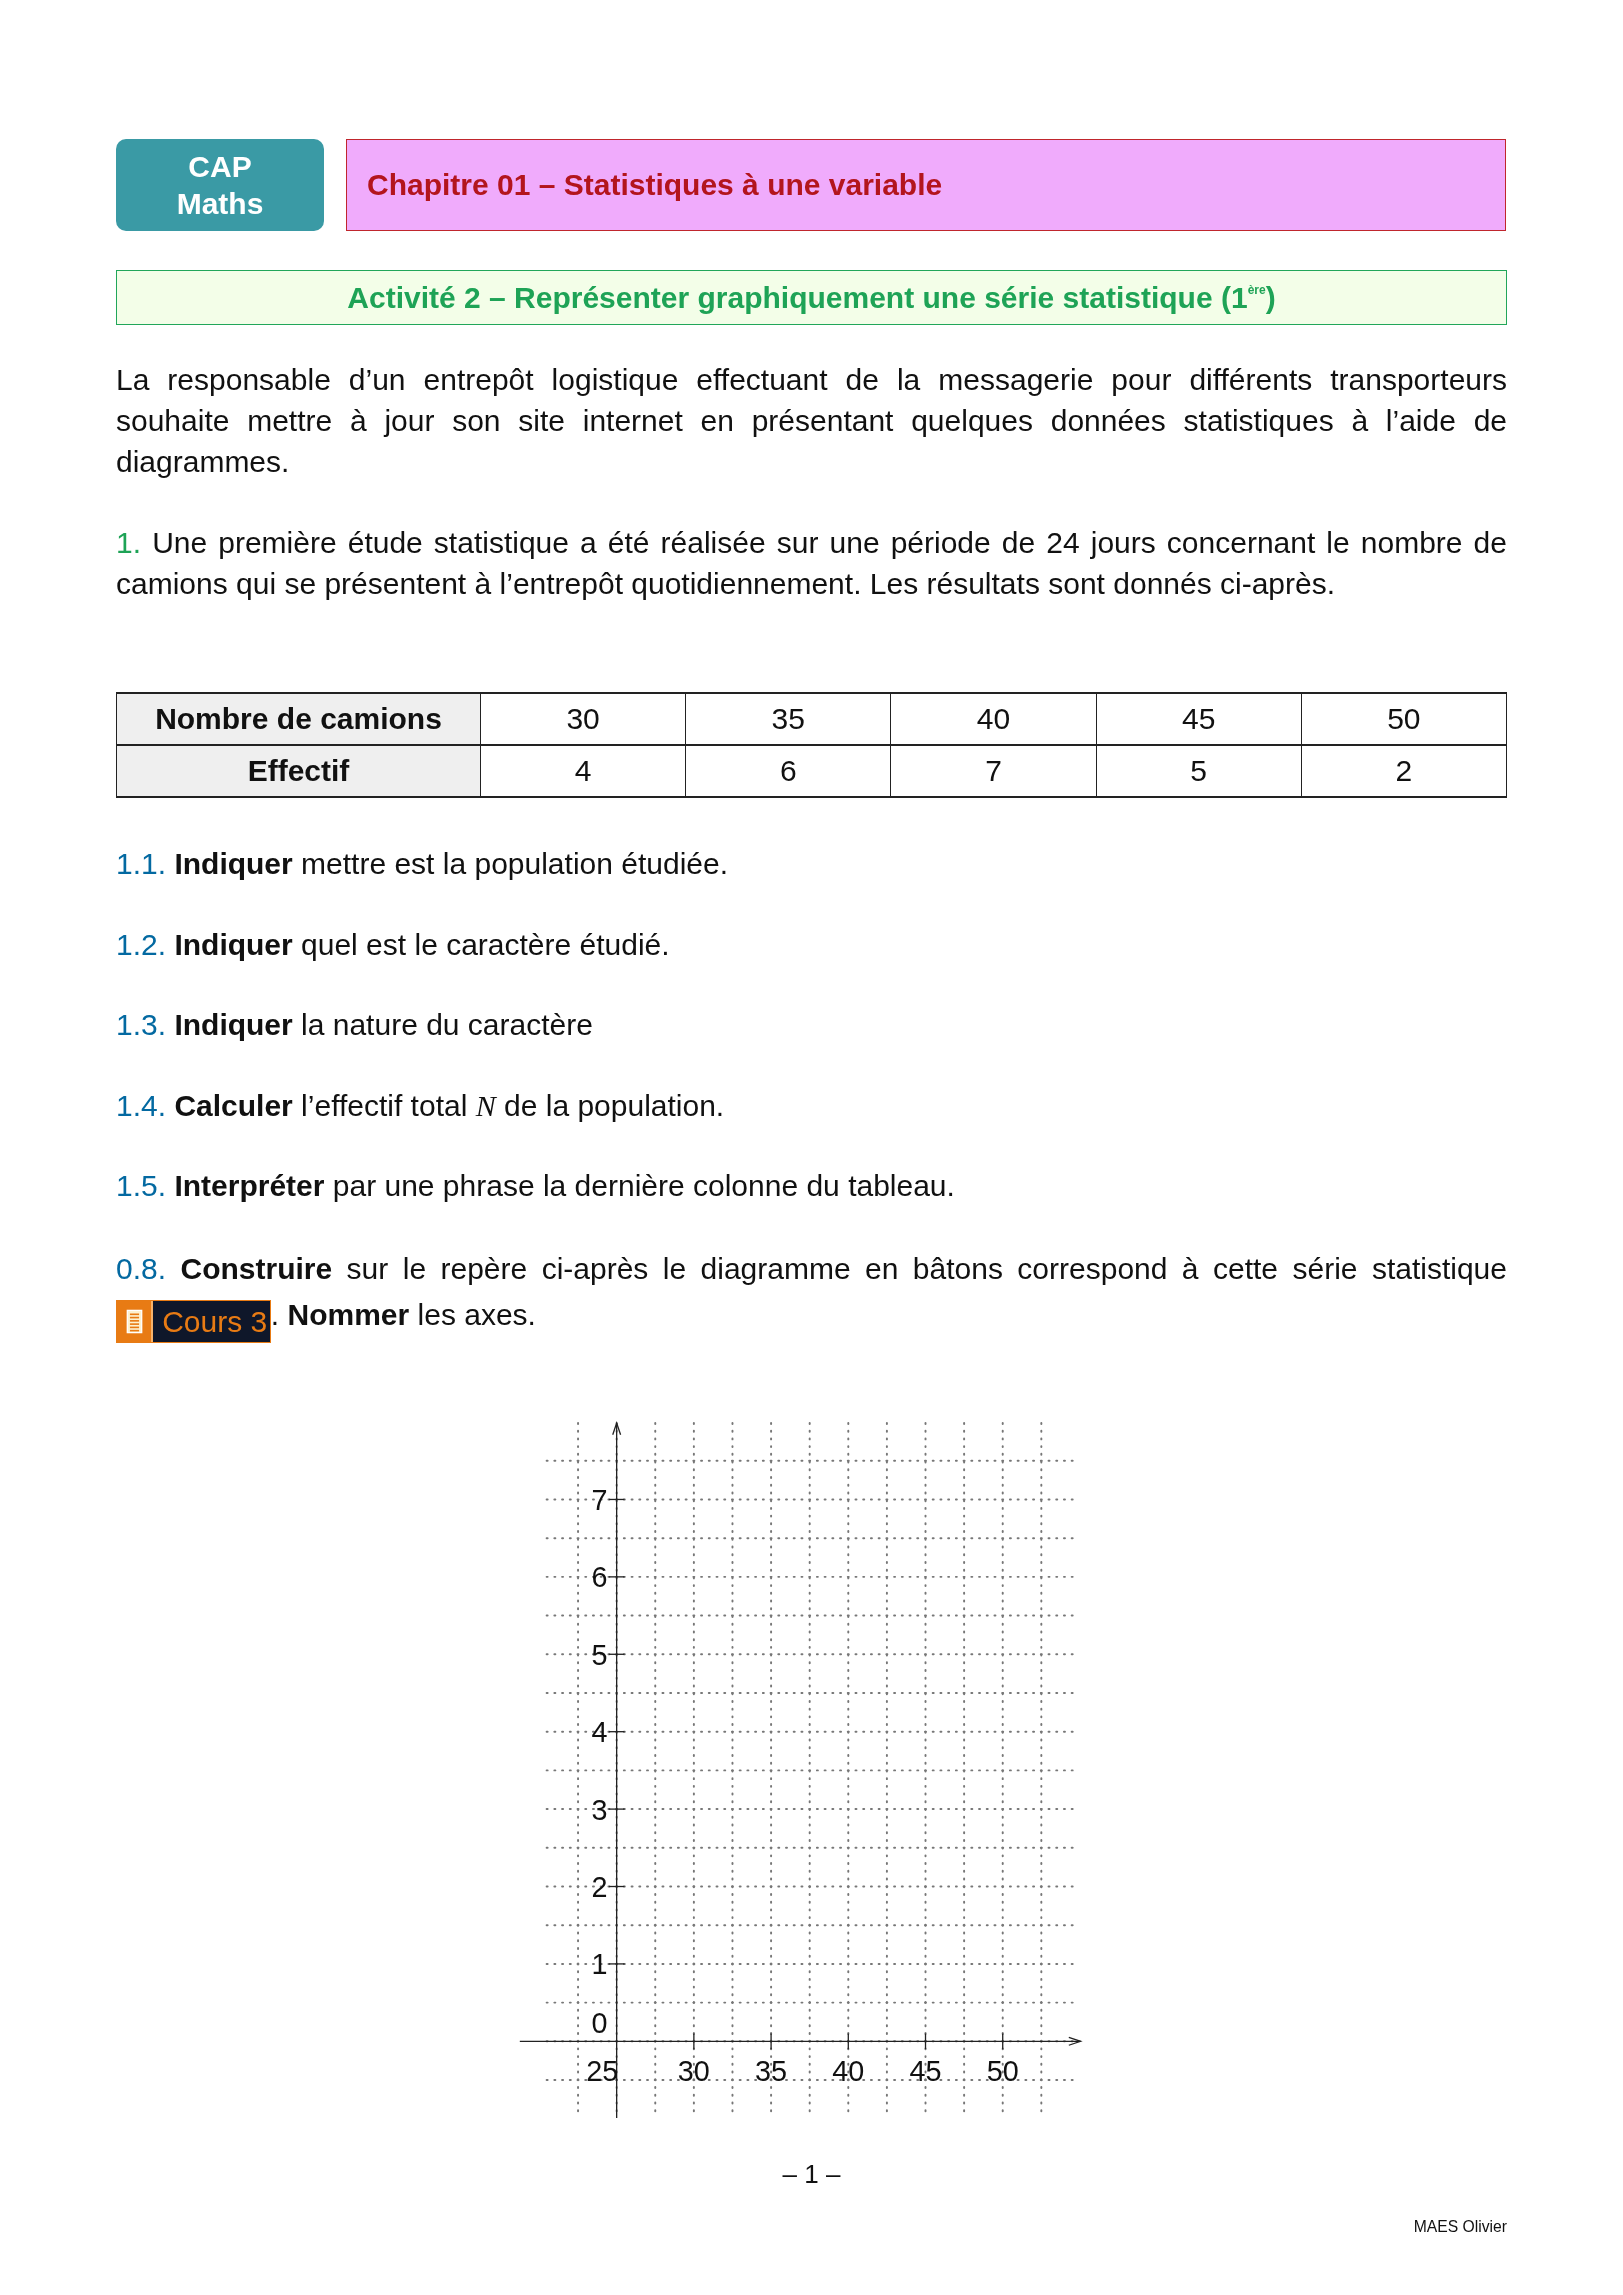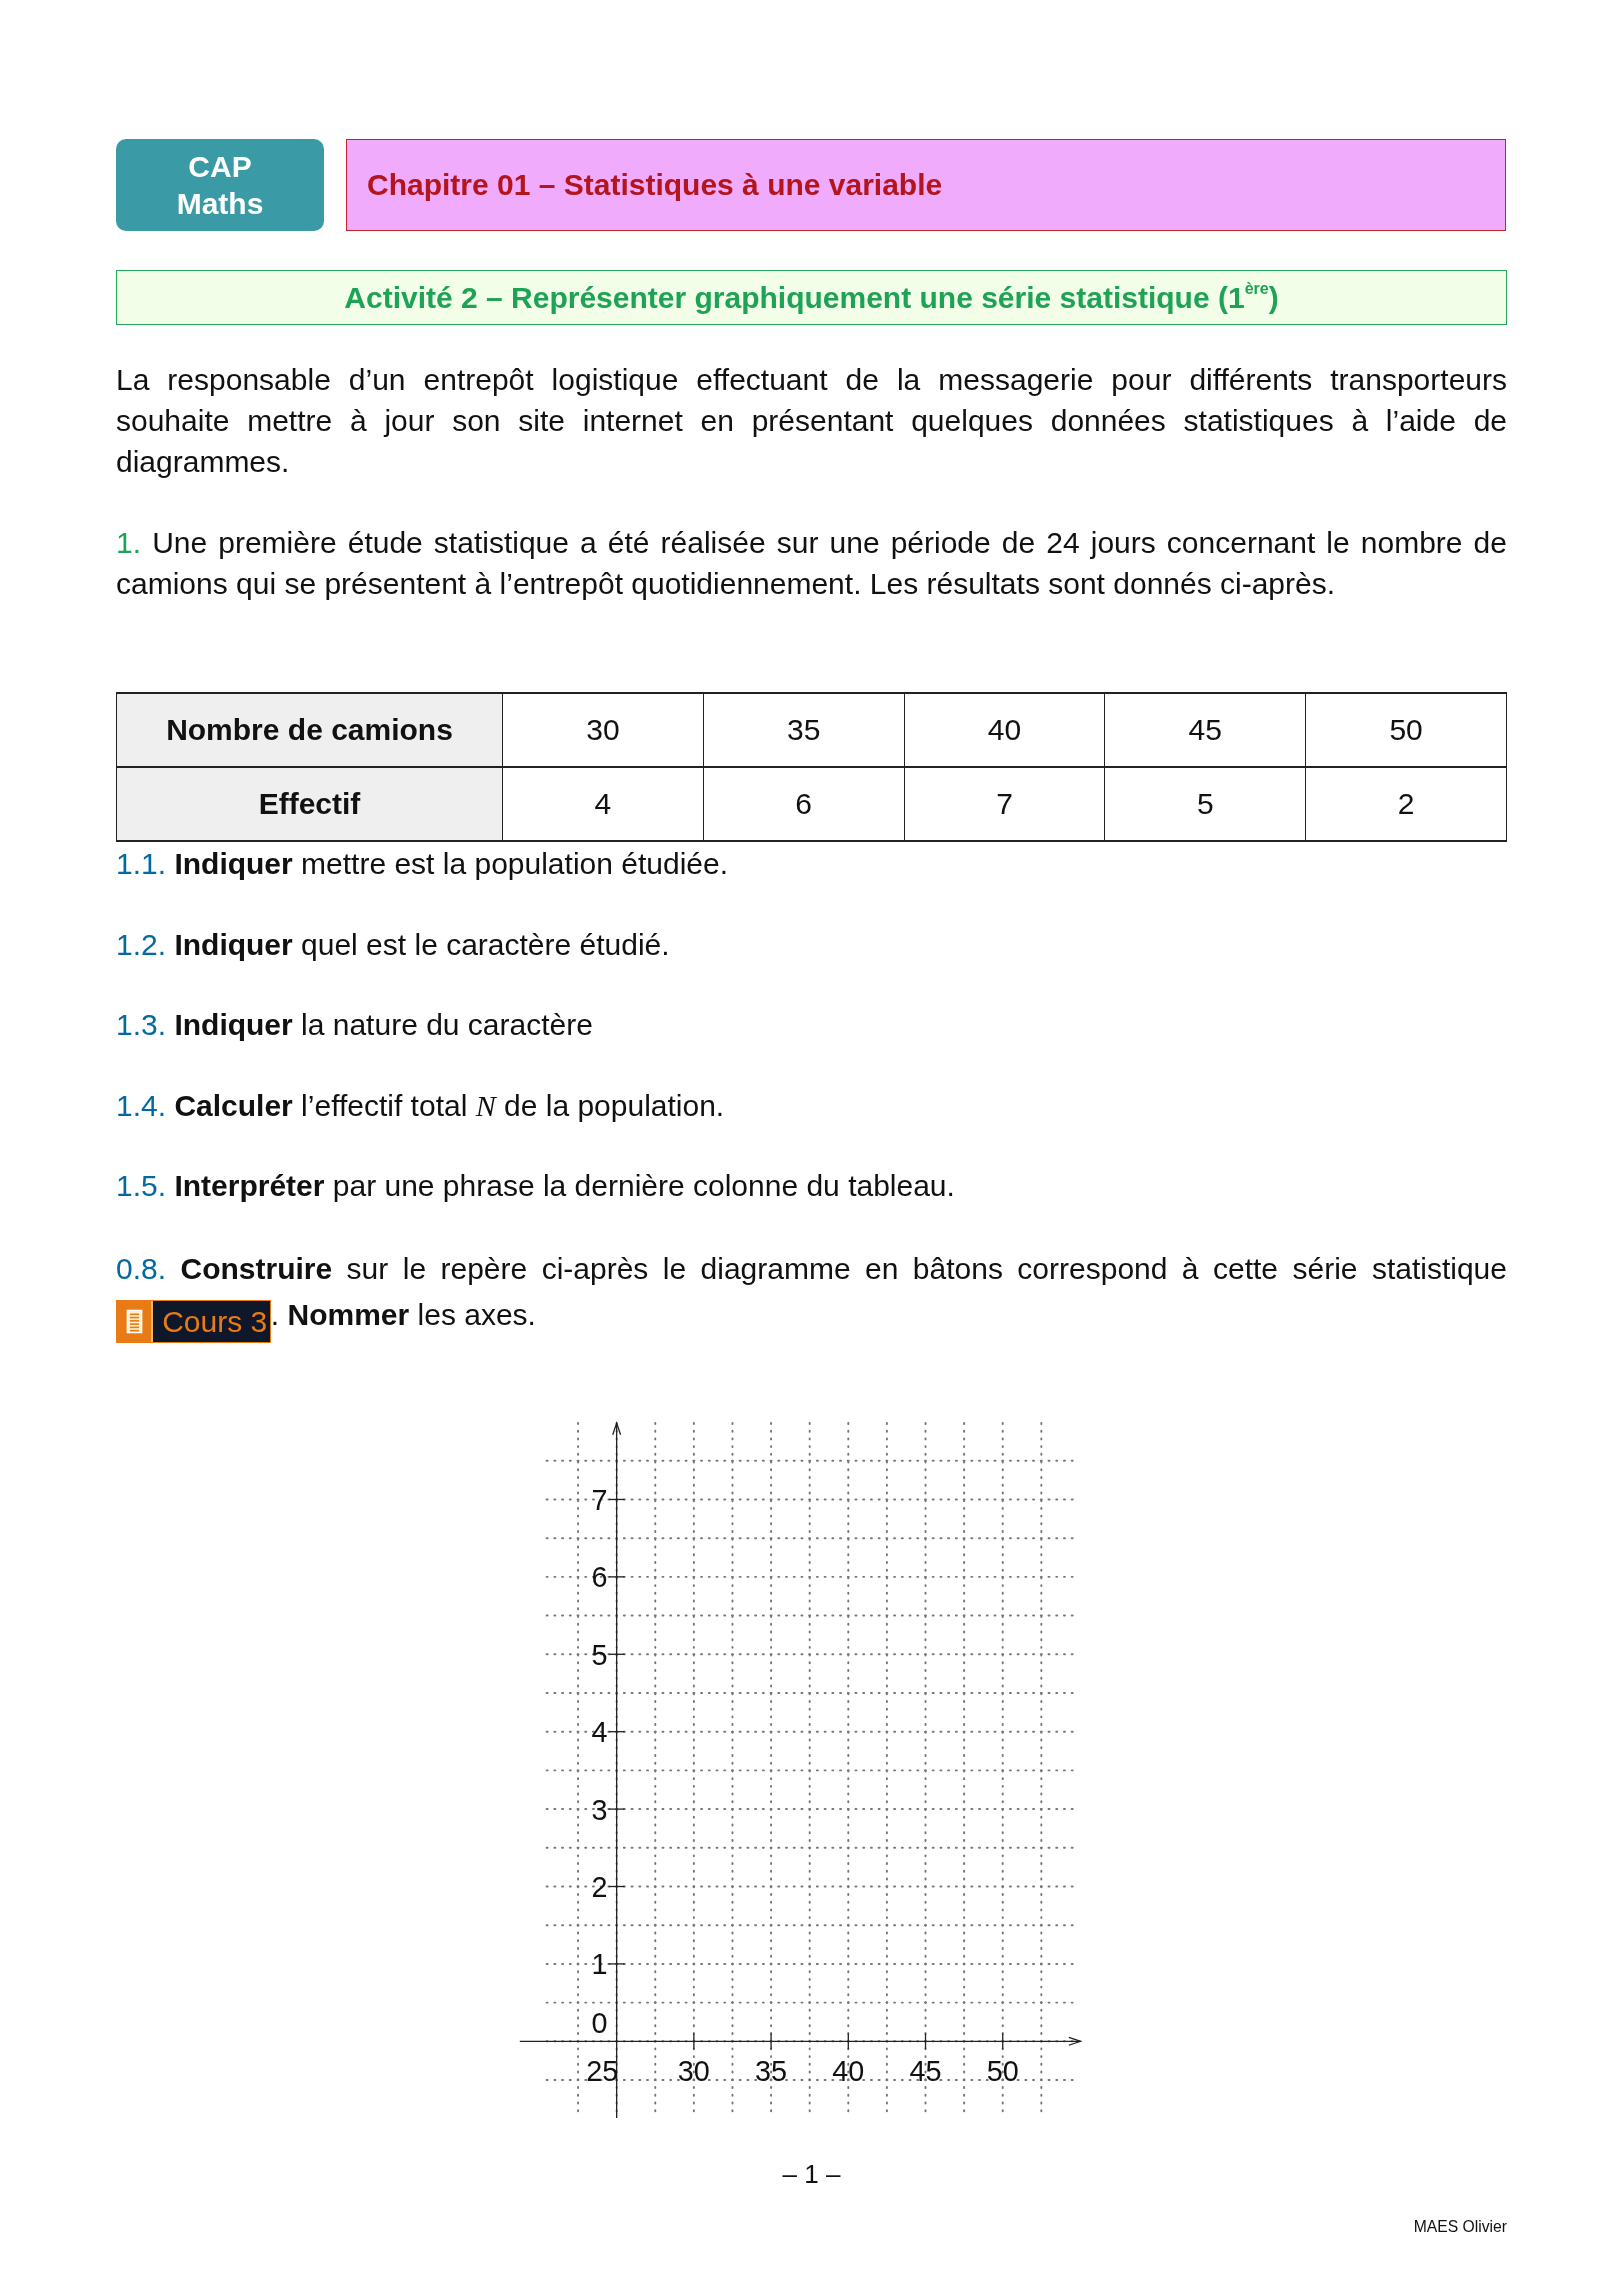--- a/index.html
+++ b/index.html
@@ -30,7 +30,7 @@
     display: flex; align-items: center; justify-content: center;
   }
   .activity-title { color: #1ea356; font-weight: bold; font-size: 30px; }
-  .activity-title sup { font-size: 16px; vertical-align: 14.4px; line-height: 0; }
+  .activity-title sup { font-size: 12px; vertical-align: 14.4px; line-height: 0; }
 
   
   .para {

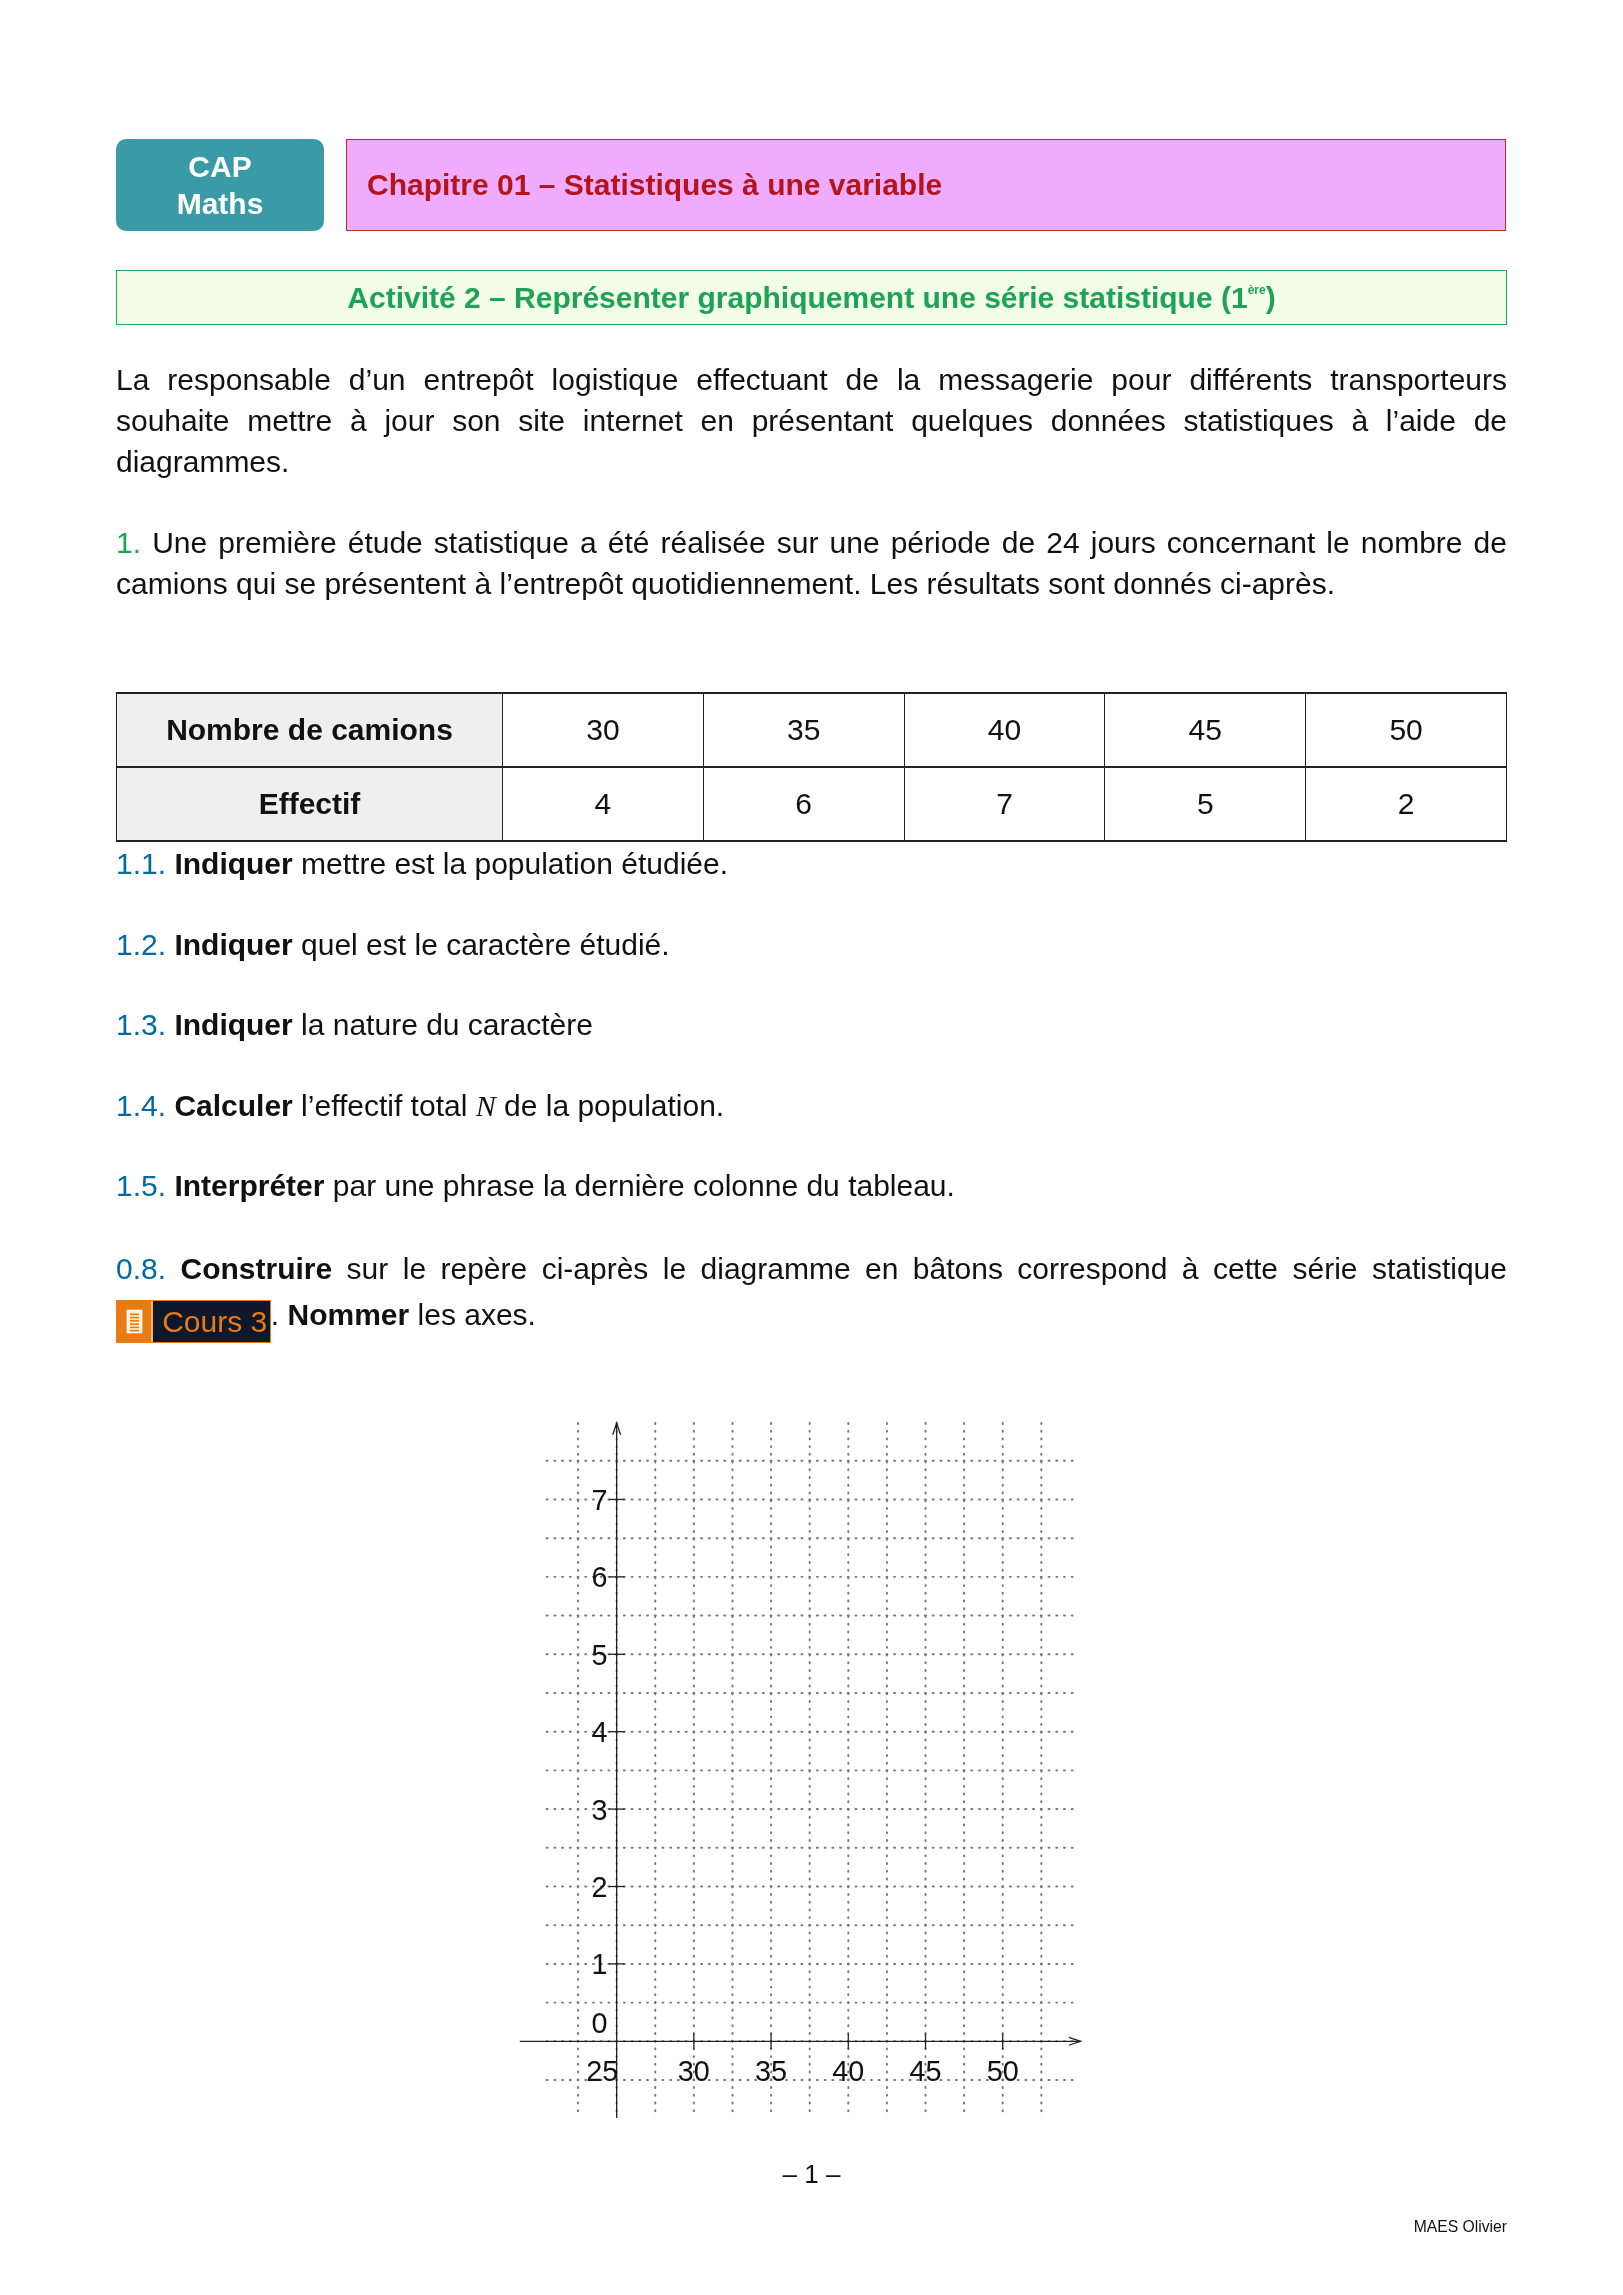--- a/index.html
+++ b/index.html
@@ -48,7 +48,7 @@
     font-size: 30px; table-layout: fixed;
   }
   .data-table td {
-    border: 1.3px solid #222222; height: 50px; text-align: center; padding: 11px;
+    border: 1.3px solid #222222; height: 50px; text-align: center; padding: 0;
   }
   .data-table td.head {
     background: #efefef; font-weight: bold; width: 363px;

